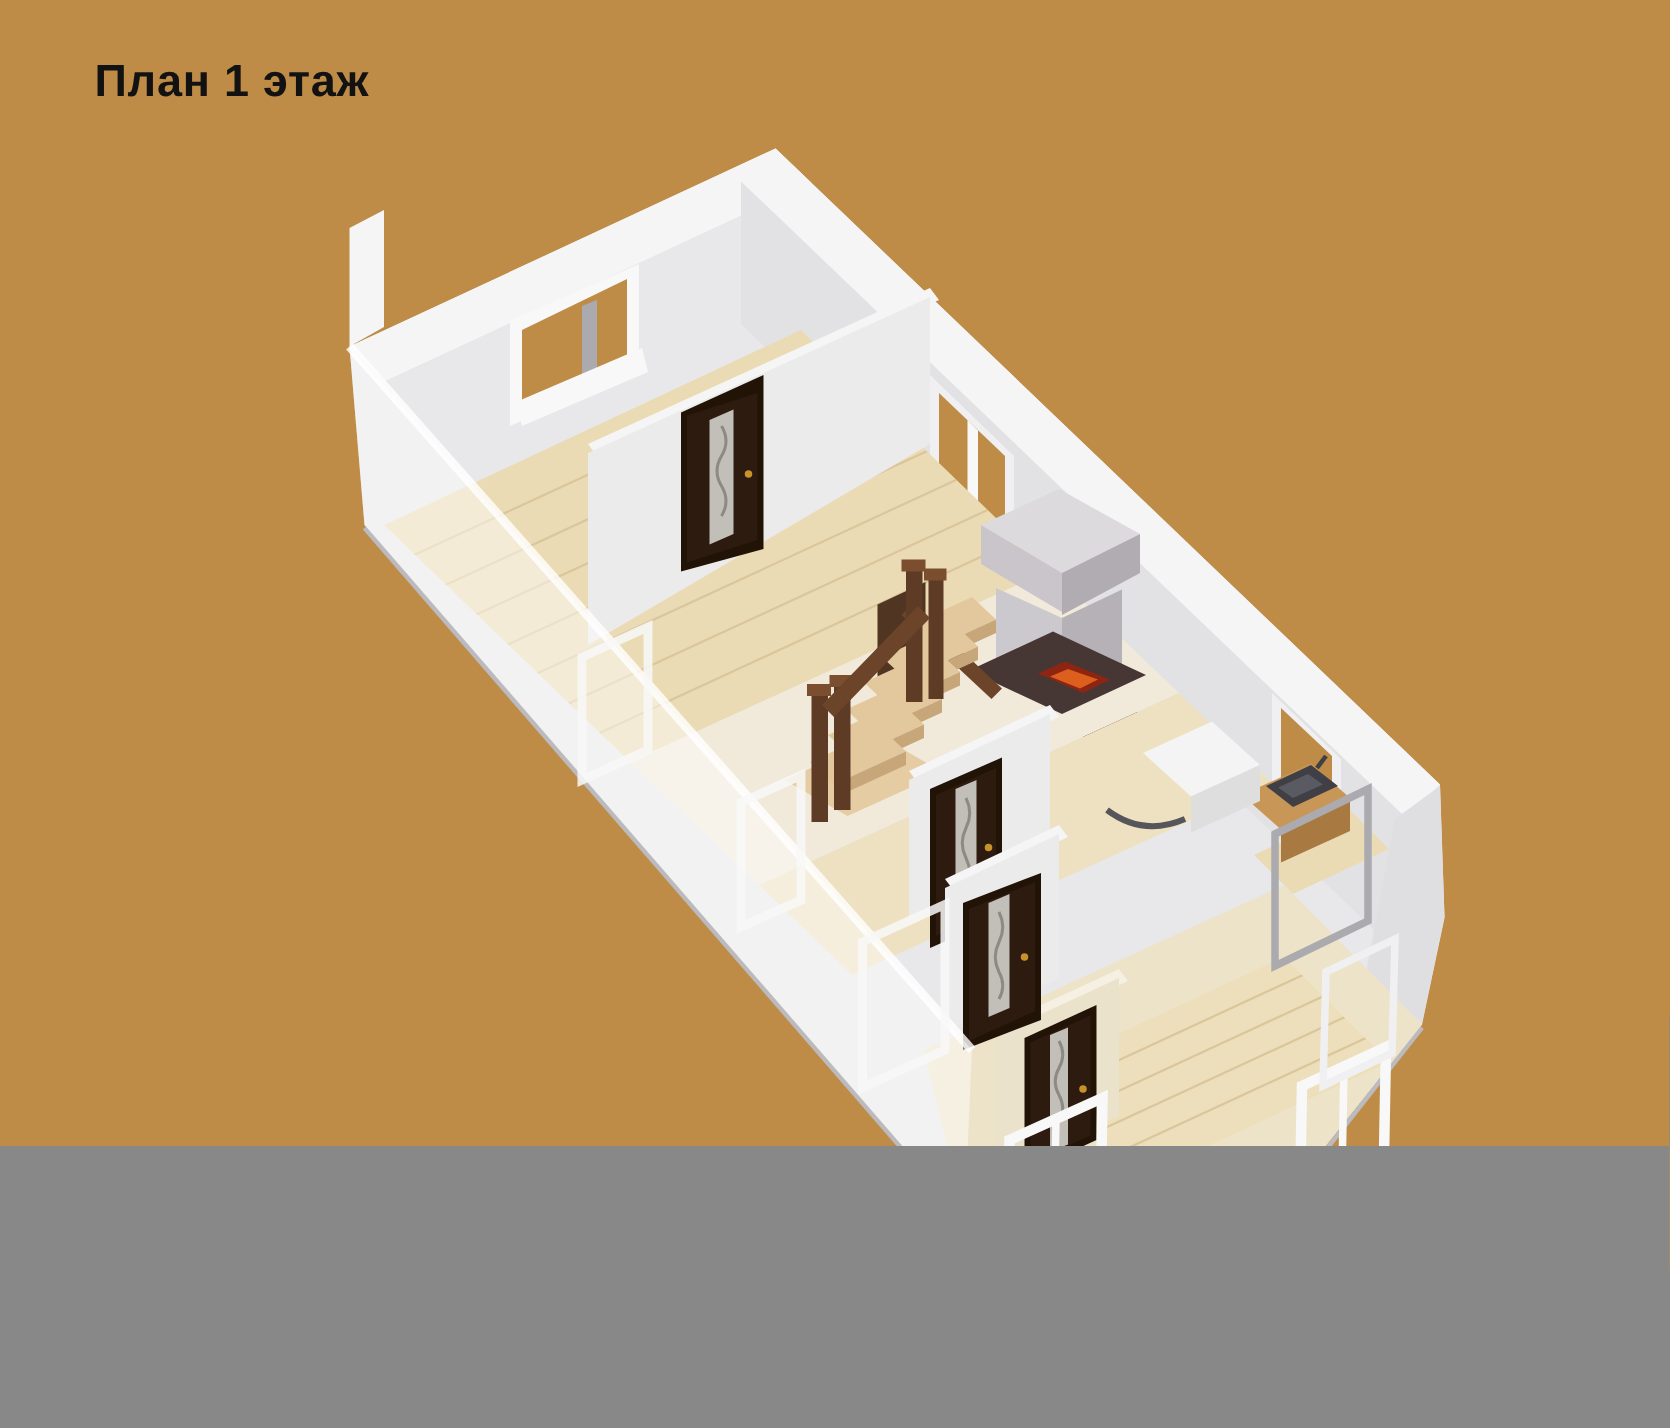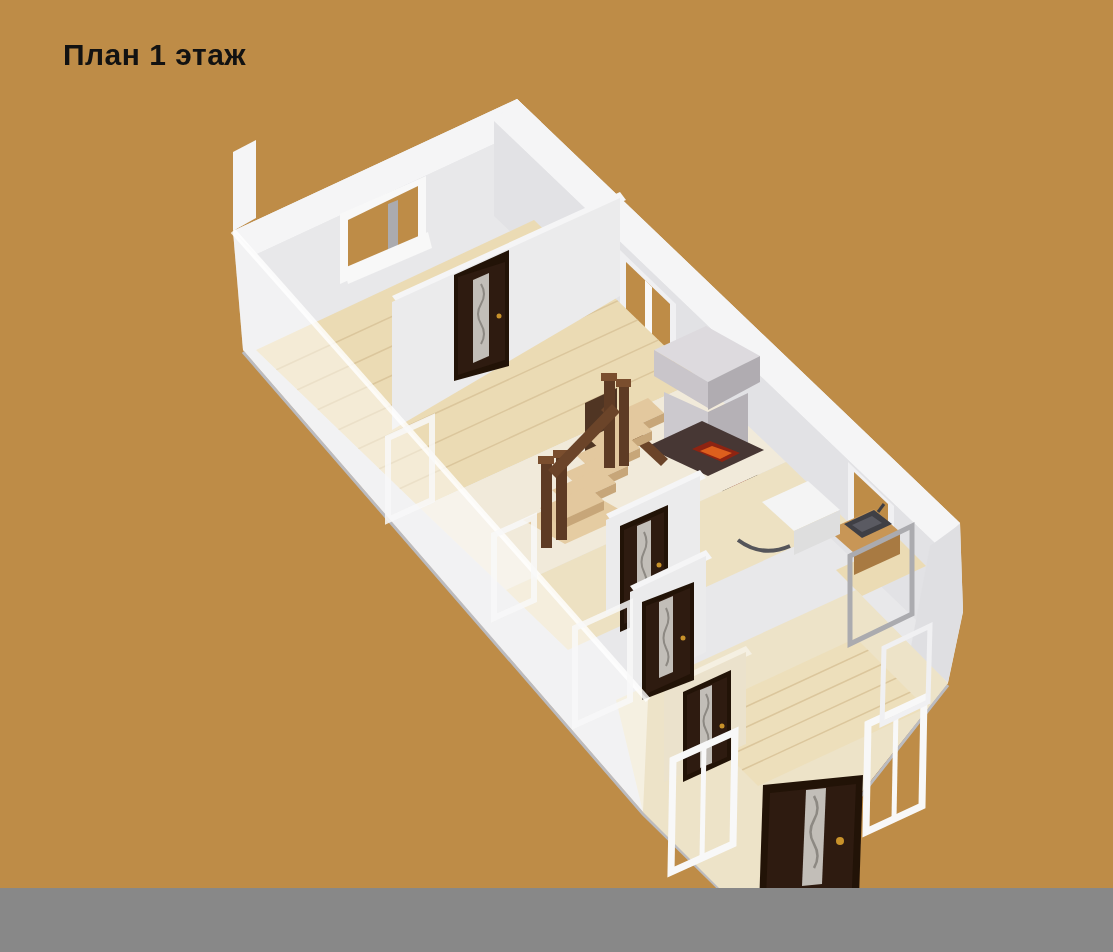--- a/index.html
+++ b/index.html
@@ -3,7 +3,7 @@
 <meta charset="utf-8">
 <style>
   html,body{margin:0;padding:0;background:#888;}
-  .stage{position:relative;width:1113px;height:888px;overflow:hidden;
+  .stage{position:relative;width:1113px;height:764px;overflow:hidden;
          font-family:"Liberation Sans",sans-serif;}
   .stage svg{position:absolute;left:0;top:0;}
   .page-title{position:absolute;left:63px;top:38px;font-size:30px;font-weight:bold;

